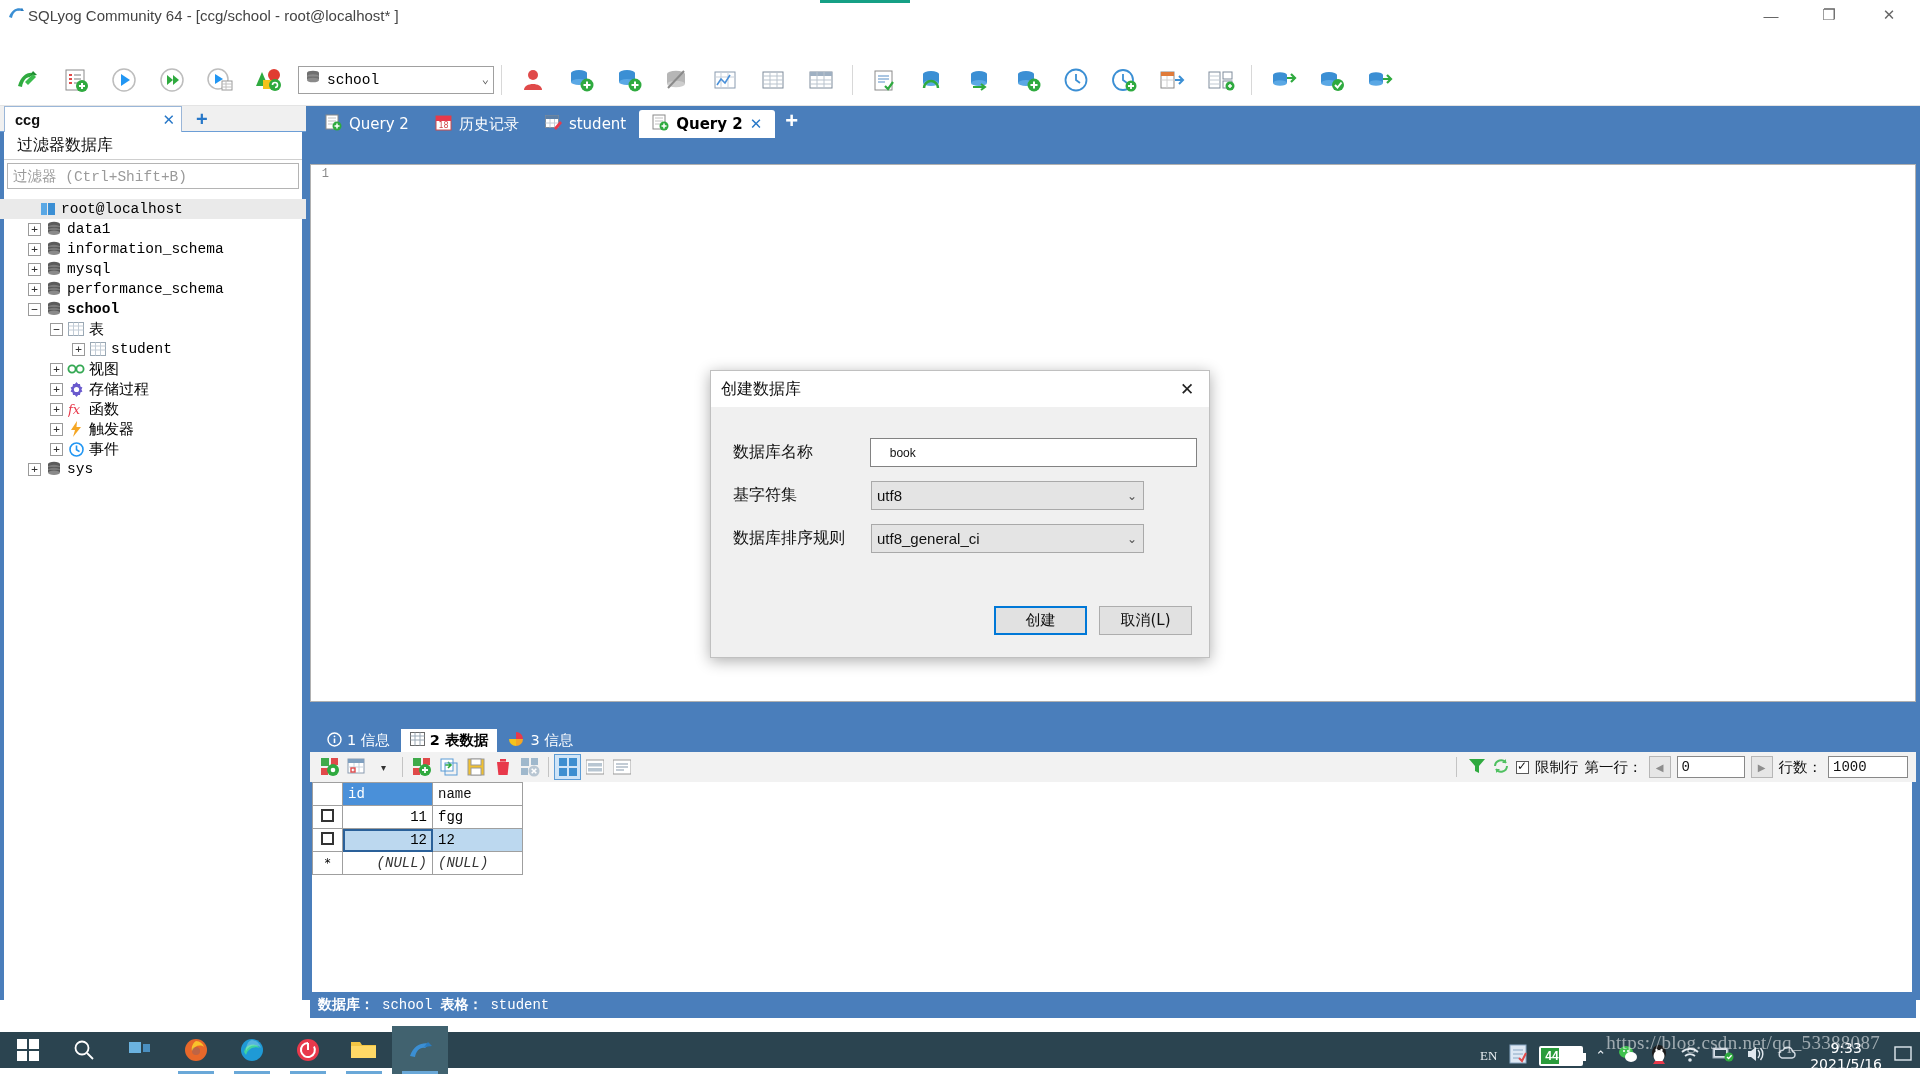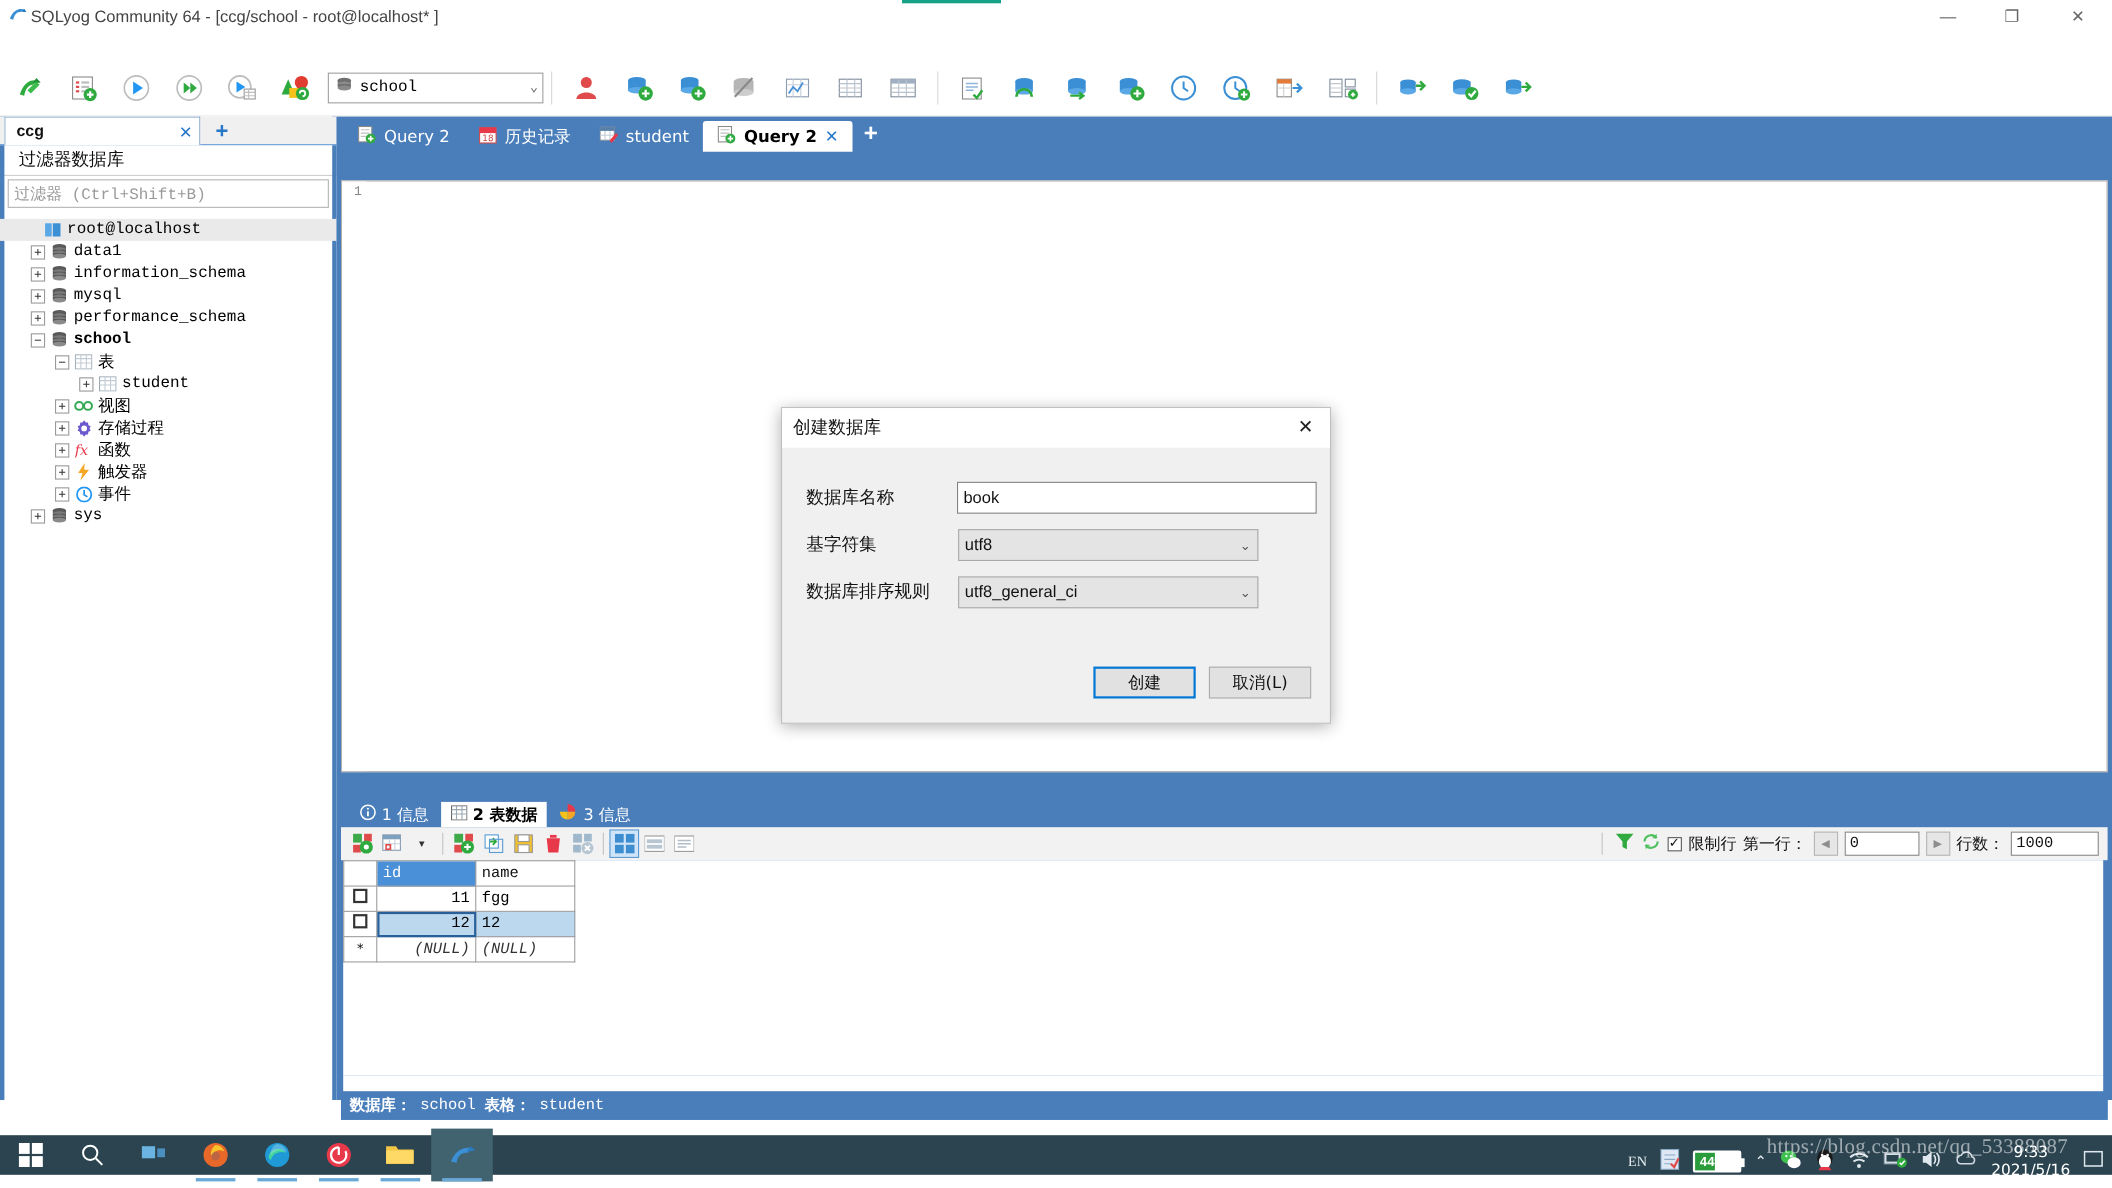--- a/index.html
+++ b/index.html
@@ -252,7 +252,7 @@
   .flabel { width: 138px; font-size: 16px; color: #111; font-family: "DejaVu Sans", sans-serif; }
   .ftext {
     width: 330px; height: 29px; border: 1px solid #828282; background: #ffffff;
-    display: flex; align-items: center; padding-left: 5px; font-size: 15px; color: #111;
+    display: flex; align-items: center; padding-left: 19px; font-size: 12px; color: #111;
   }
   .fselect {
     width: 273px; height: 29px; border: 1px solid #a9a9a9; background: #e4e4e4;

